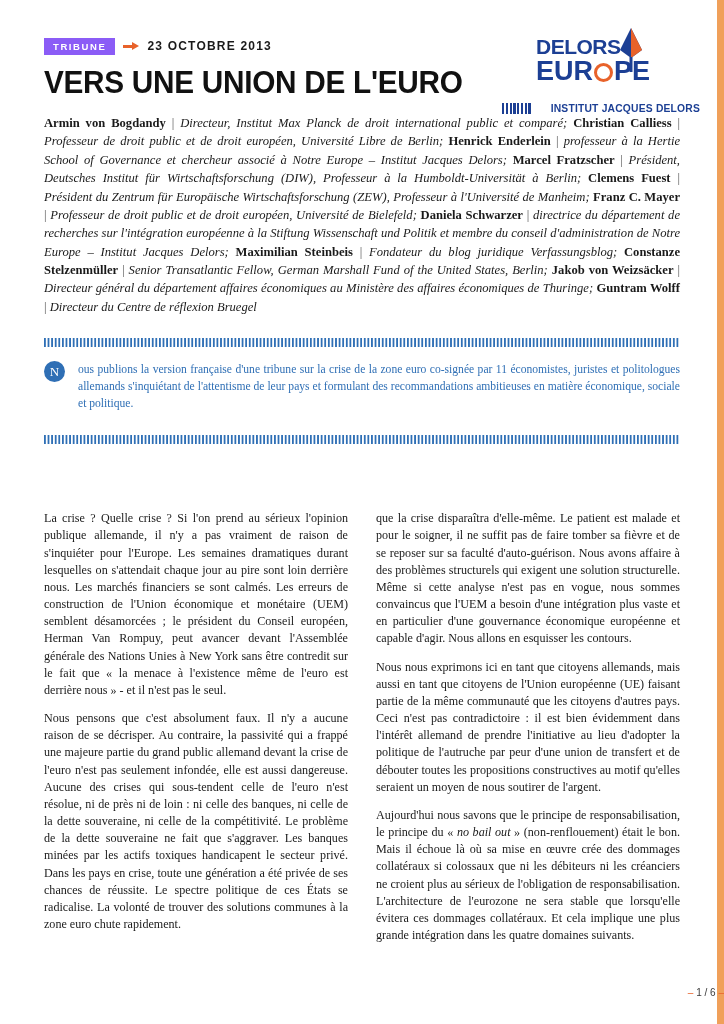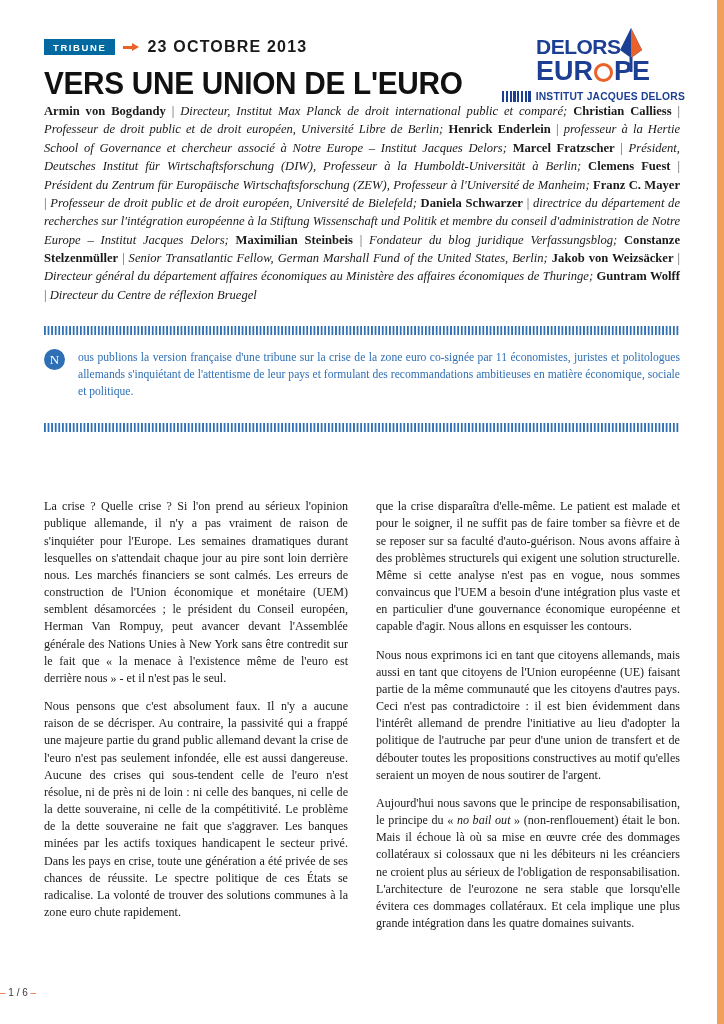--- a/index.html
+++ b/index.html
@@ -38,7 +38,7 @@
   }
 
   .tribune-badge {
-    background: #0369a1;
+    background: #8b5cf6;
     color: #ffffff;
     font-family: "Liberation Sans", sans-serif;
     font-size: 9.5px;

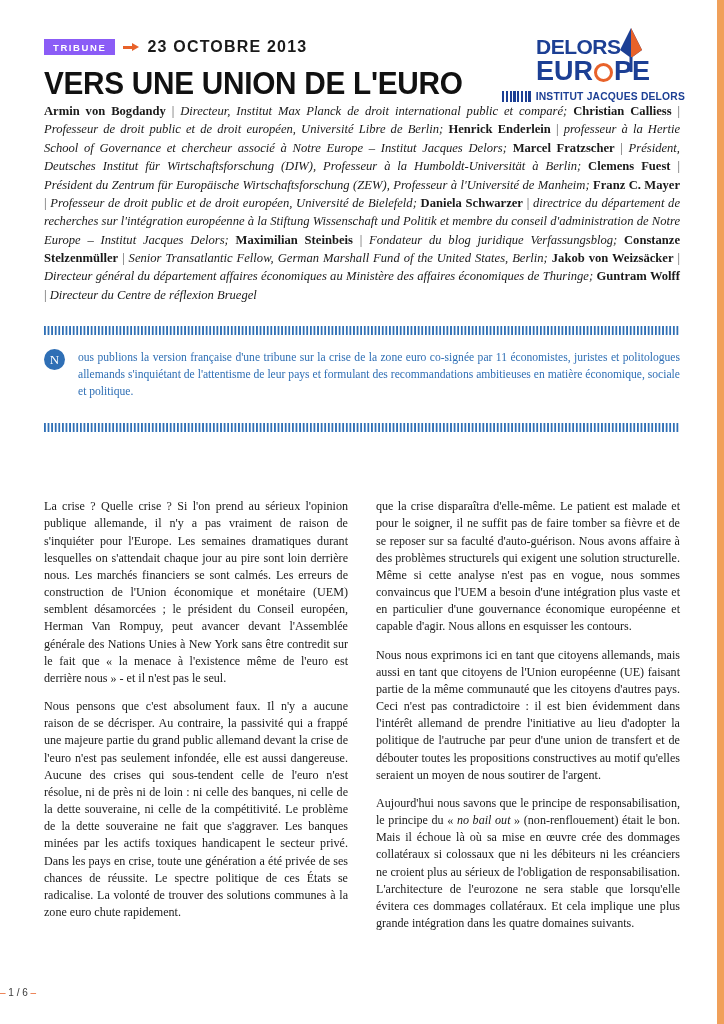--- a/index.html
+++ b/index.html
@@ -73,7 +73,7 @@
 
   .kicker-date {
     font-family: "Liberation Sans", sans-serif;
-    font-size: 16px;
+    font-size: 12px;
     font-weight: bold;
     letter-spacing: 1.2px;
     color: #1a1a1a;

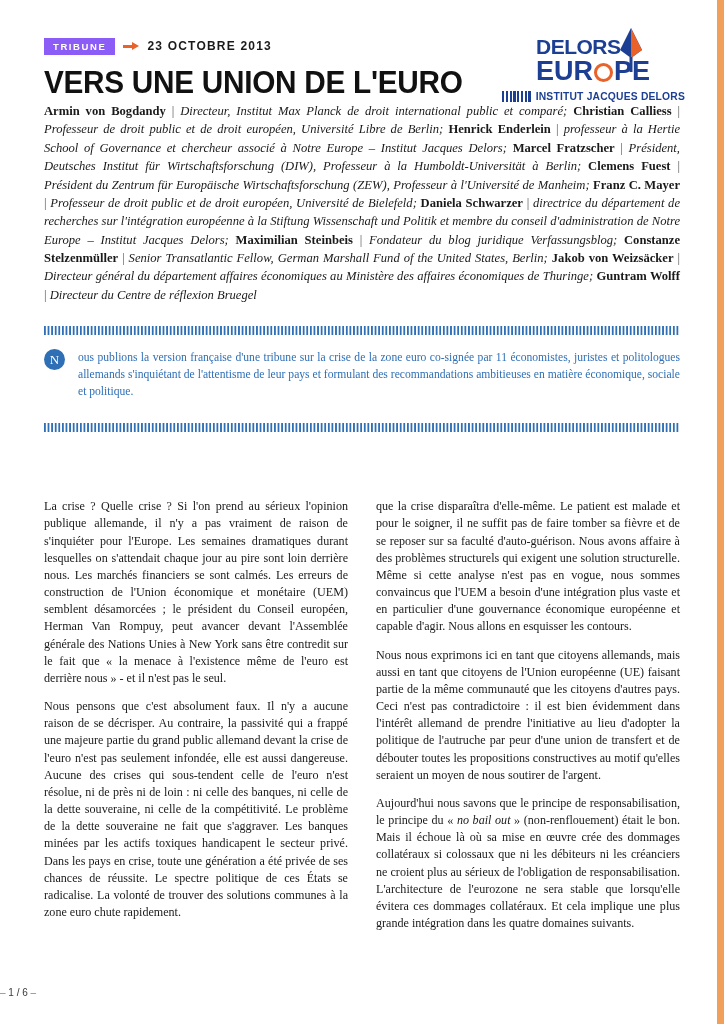--- a/index.html
+++ b/index.html
@@ -132,10 +132,10 @@
     height: 44px;
   }
   .logo-bottom {
-    margin-top: 6px;
+    margin-top: 18px;
     display: flex;
     align-items: flex-end;
-    gap: 5px;
+    gap: 20px;
   }
   .logo-bars {
     display: inline-flex;

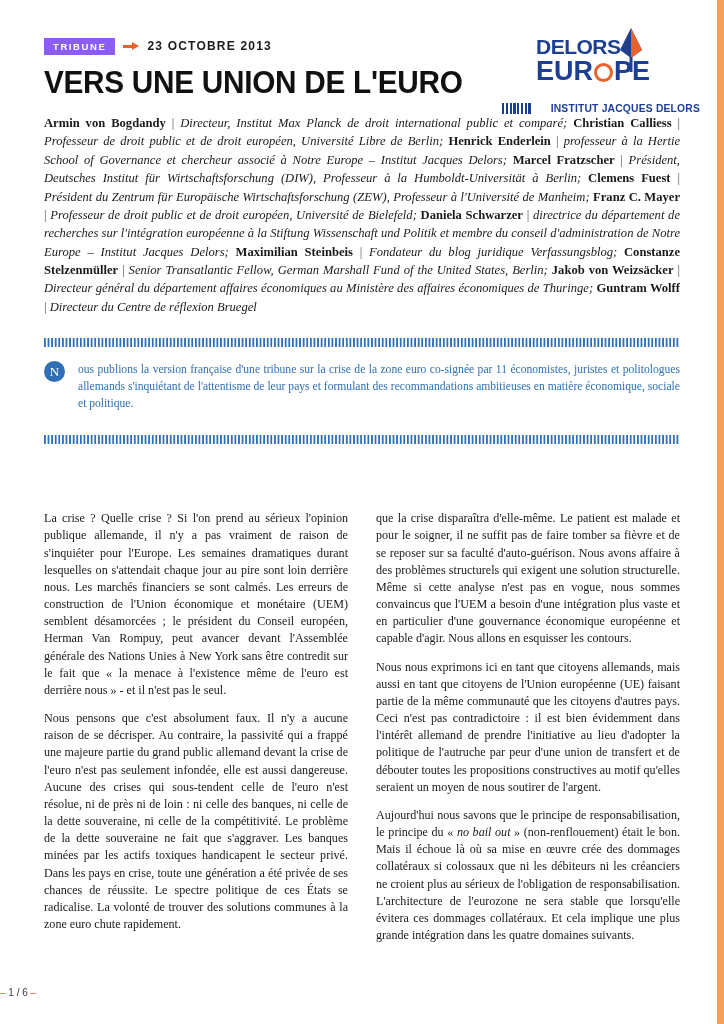--- a/index.html
+++ b/index.html
@@ -229,7 +229,7 @@
     position: absolute;
     left: 0; right: 0;
     bottom: 26px;
-    text-align: left;
+    text-align: right;
     font-family: "Liberation Sans", sans-serif;
     font-size: 10px;
     color: #3a3a3a;

